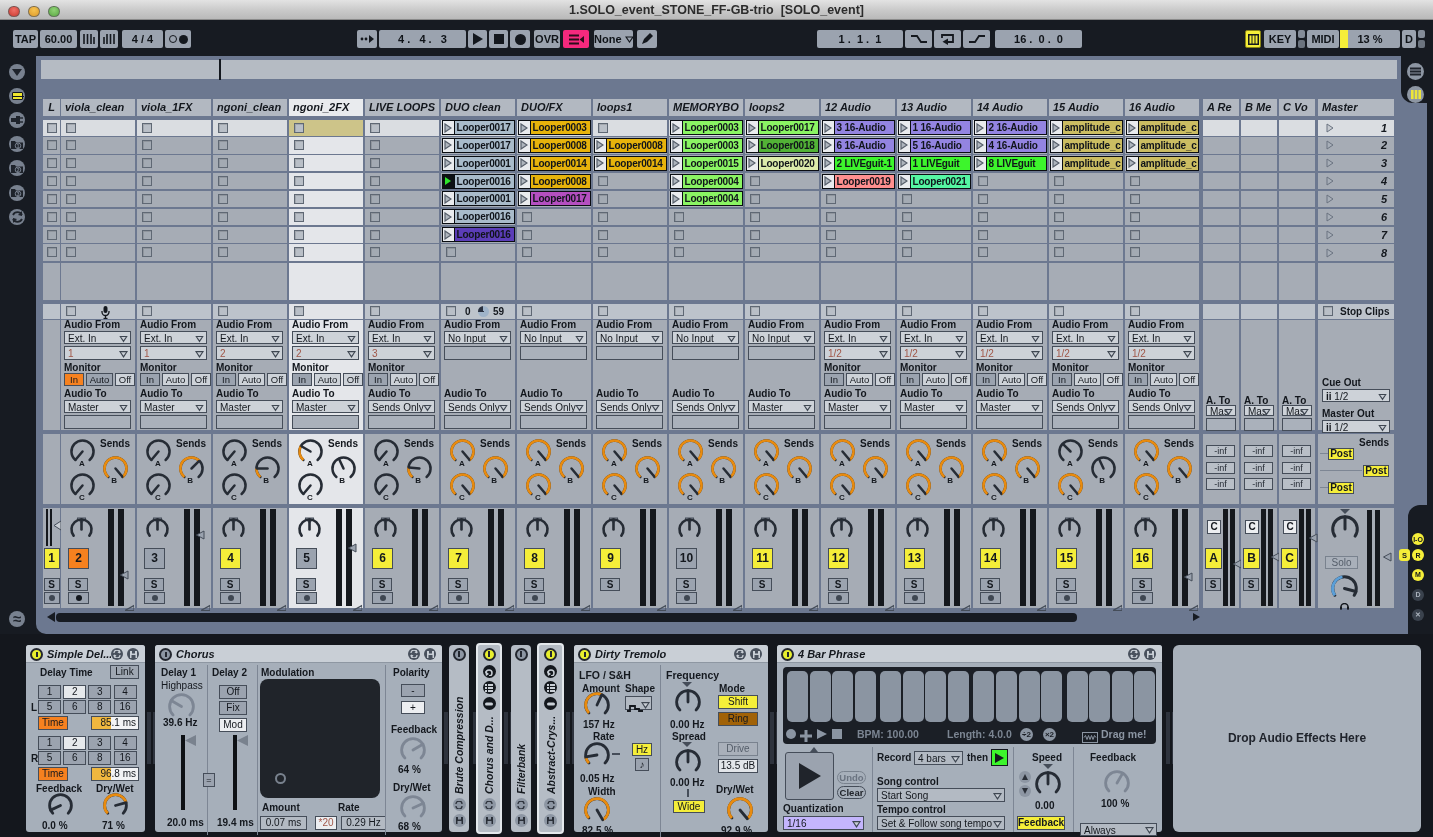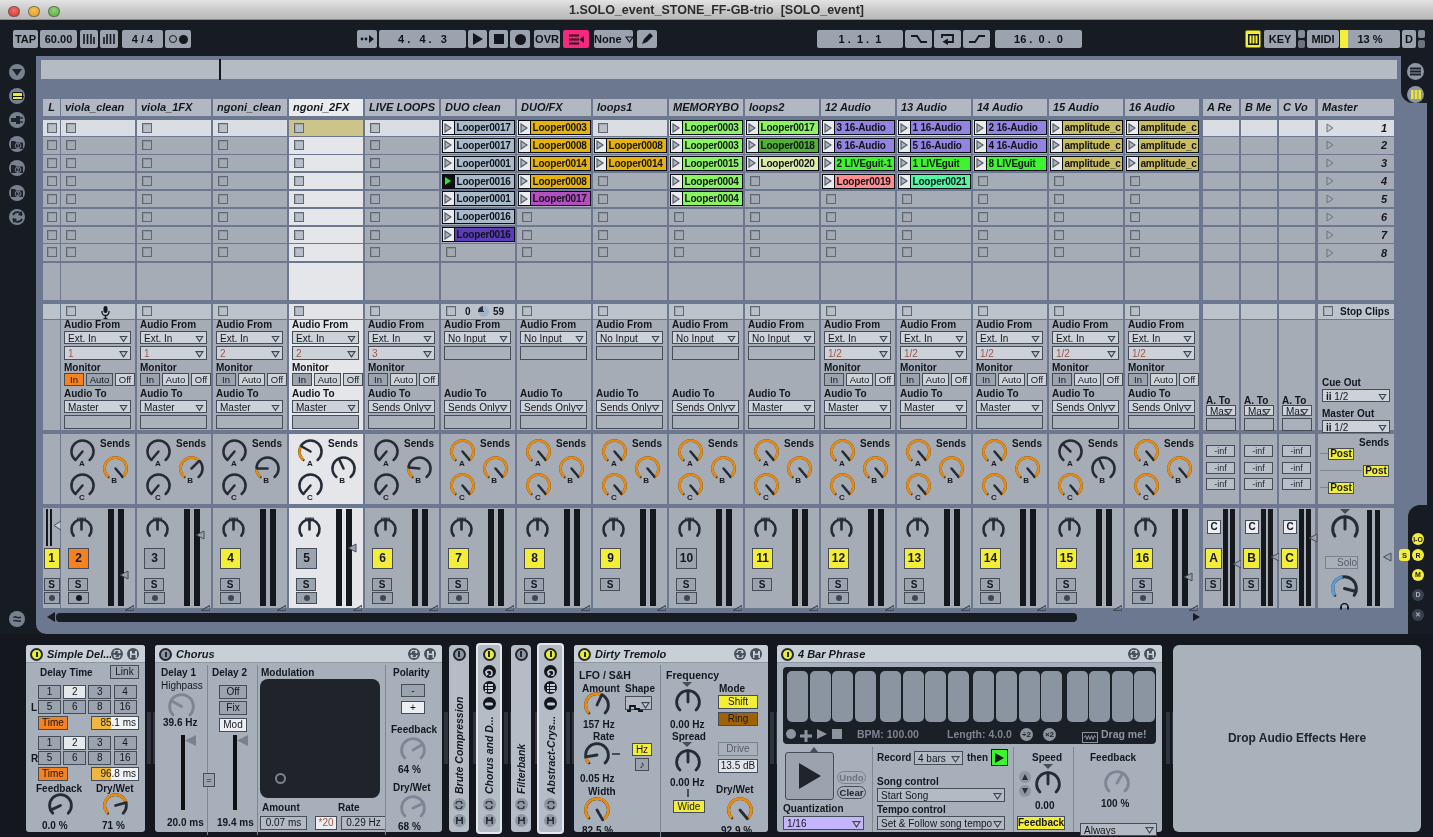--- a/index.html
+++ b/index.html
@@ -1702,7 +1702,7 @@
     <path d="M 3.92 21.05 A 12.3 12.3 0 1 1 24.08 21.05" stroke="#262c35" stroke-width="3" fill="none" stroke-linecap="round"></path>
     <line x1="14.0" y1="14.0" x2="14.00" y2="1.70" stroke="#262c35" stroke-width="3" stroke-linecap="round"></line>
   </svg>
-<div class="" style="left:1325px;top:555.5px;width:33px;height:13px;background:#a9b0ba;border:1px solid #79828e;font-size:10px;color:#555e6a;text-align:right;line-height:11px">Solo</div>
+<div class="" style="left:1325px;top:555.5px;width:33px;height:13px;background:#a9b0ba;border:1px solid #79828e;font-size:10px;color:#555e6a;text-align:center;line-height:11px">Solo</div>
 <svg class="k" style="left:1331px;top:574.5px" width="27" height="27">
     <path d="M 3.83 20.27 A 11.8 11.8 0 1 1 23.17 20.27" stroke="#262c35" stroke-width="3" fill="none" stroke-linecap="round"></path>
     <path d="M 3.83 20.27 A 11.8 11.8 0 0 1 11.45 1.88" stroke="#5b9fd8" stroke-width="3" fill="none"></path>

